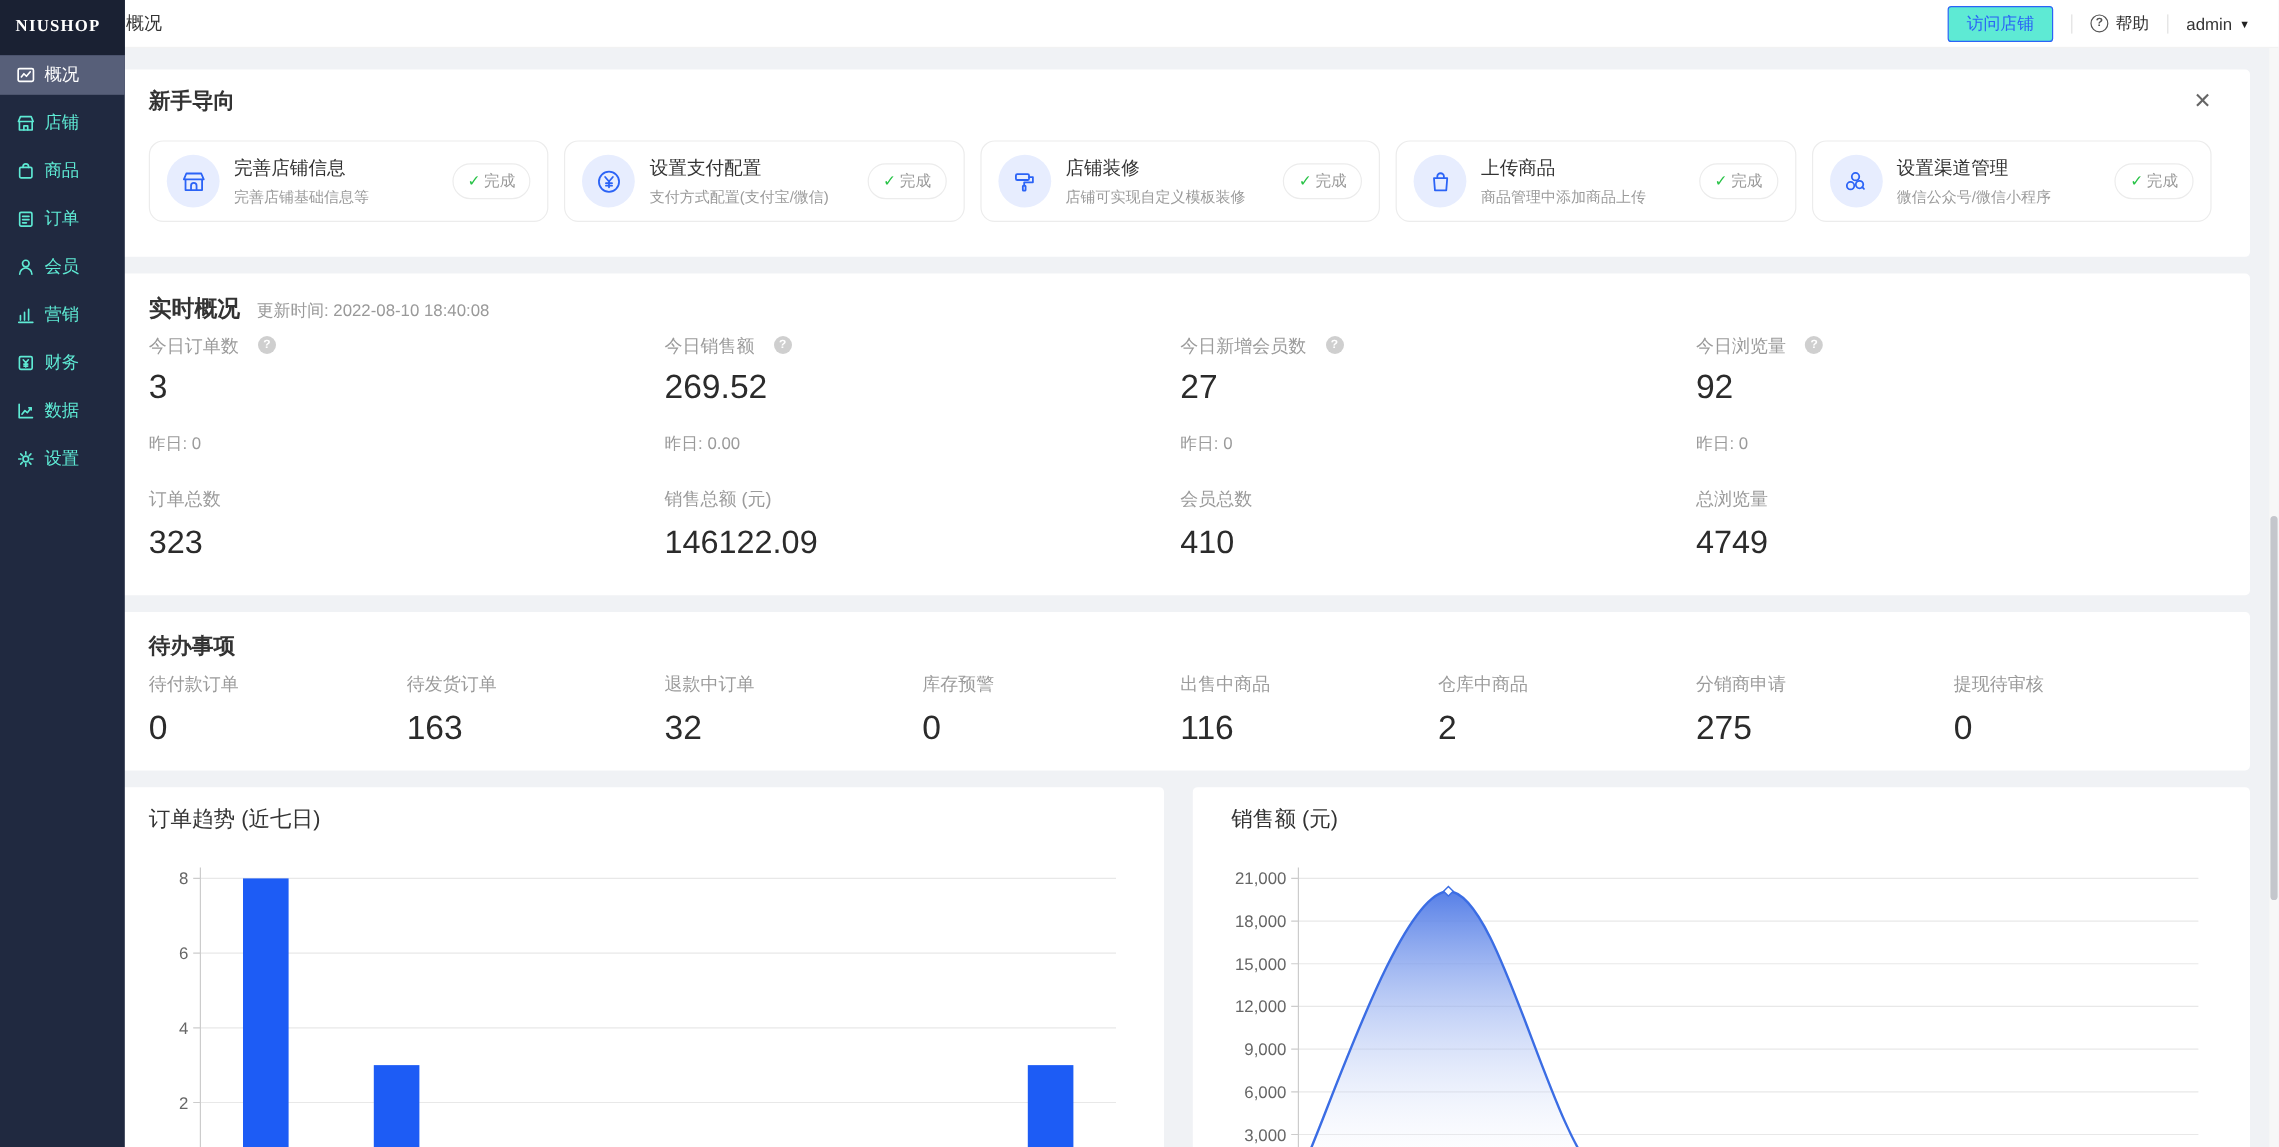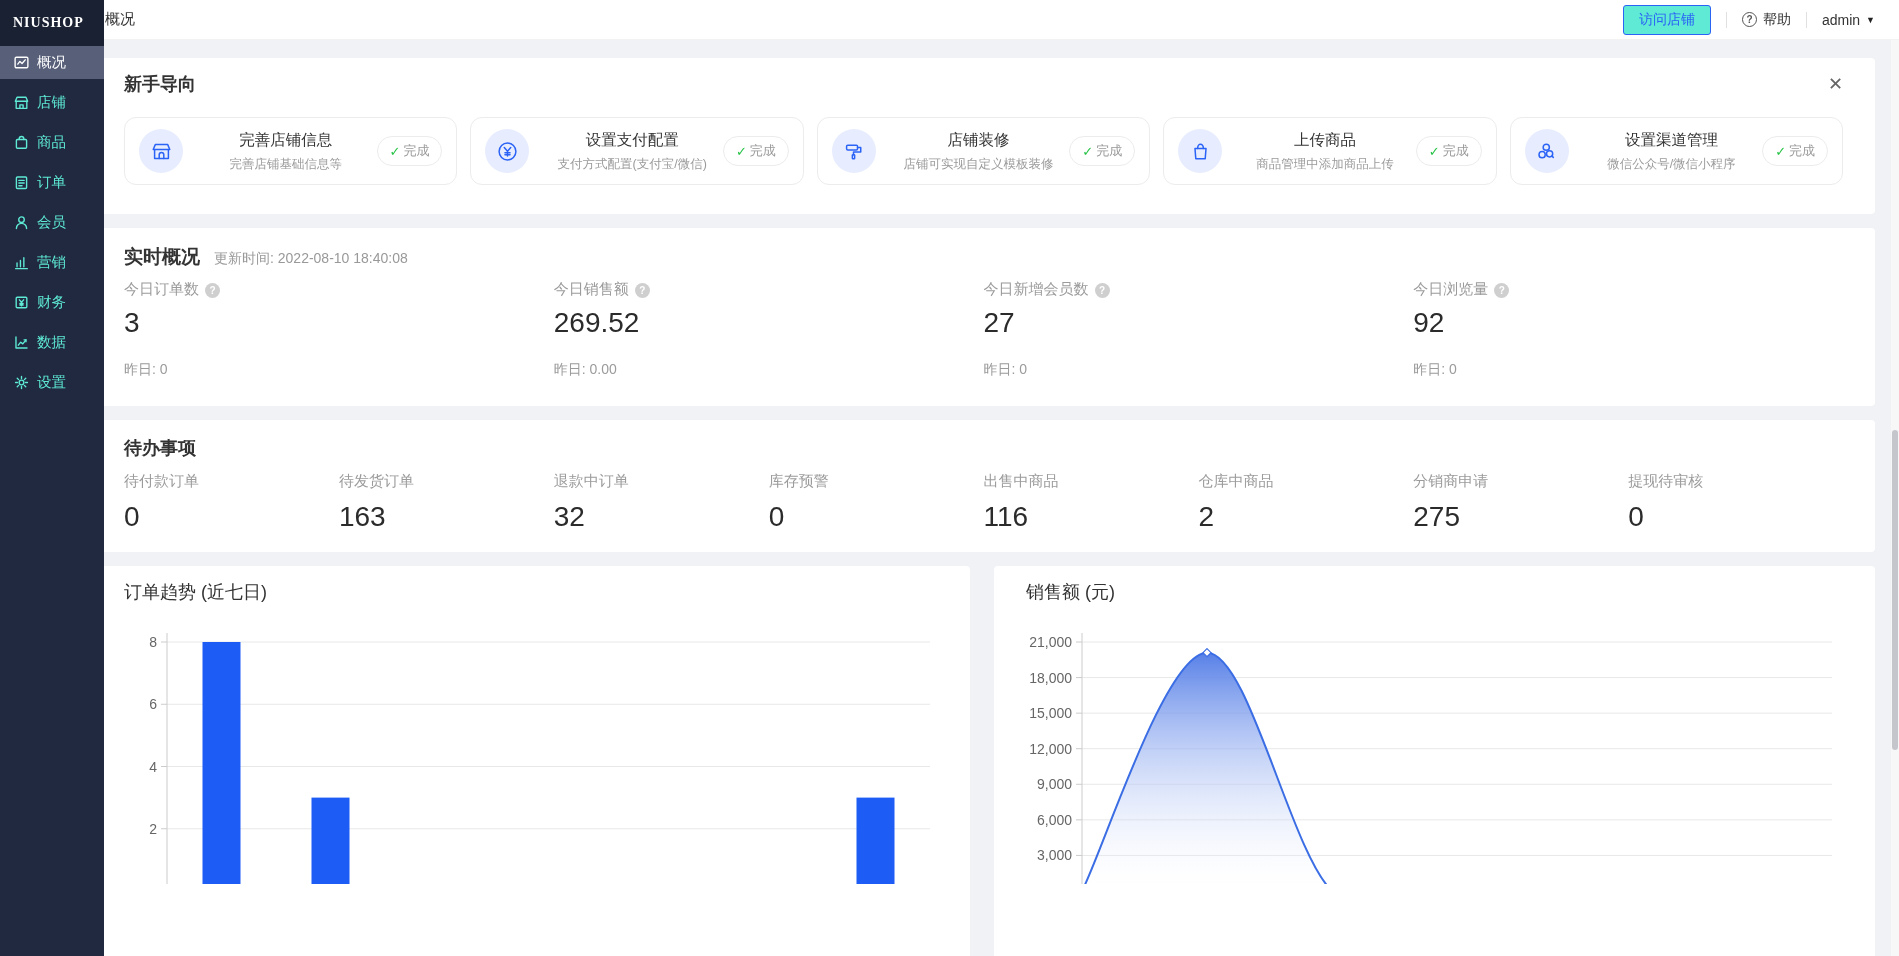--- a/index.html
+++ b/index.html
@@ -35,7 +35,7 @@
   .card { background:#fff; border-radius:4px; margin-bottom:14px; }
 
   
-  .card-guide { padding:14px 32px 29px;text-align:center; }
+  .card-guide { padding:14px 32px 29px; }
   .guide-head { display:flex; justify-content:space-between; align-items:center; line-height:24px; }
   .card-title { font-size:18px; font-weight:700; color:#333; }
   .close-x { font-size:18px; color:#666; cursor:pointer; line-height:1; }

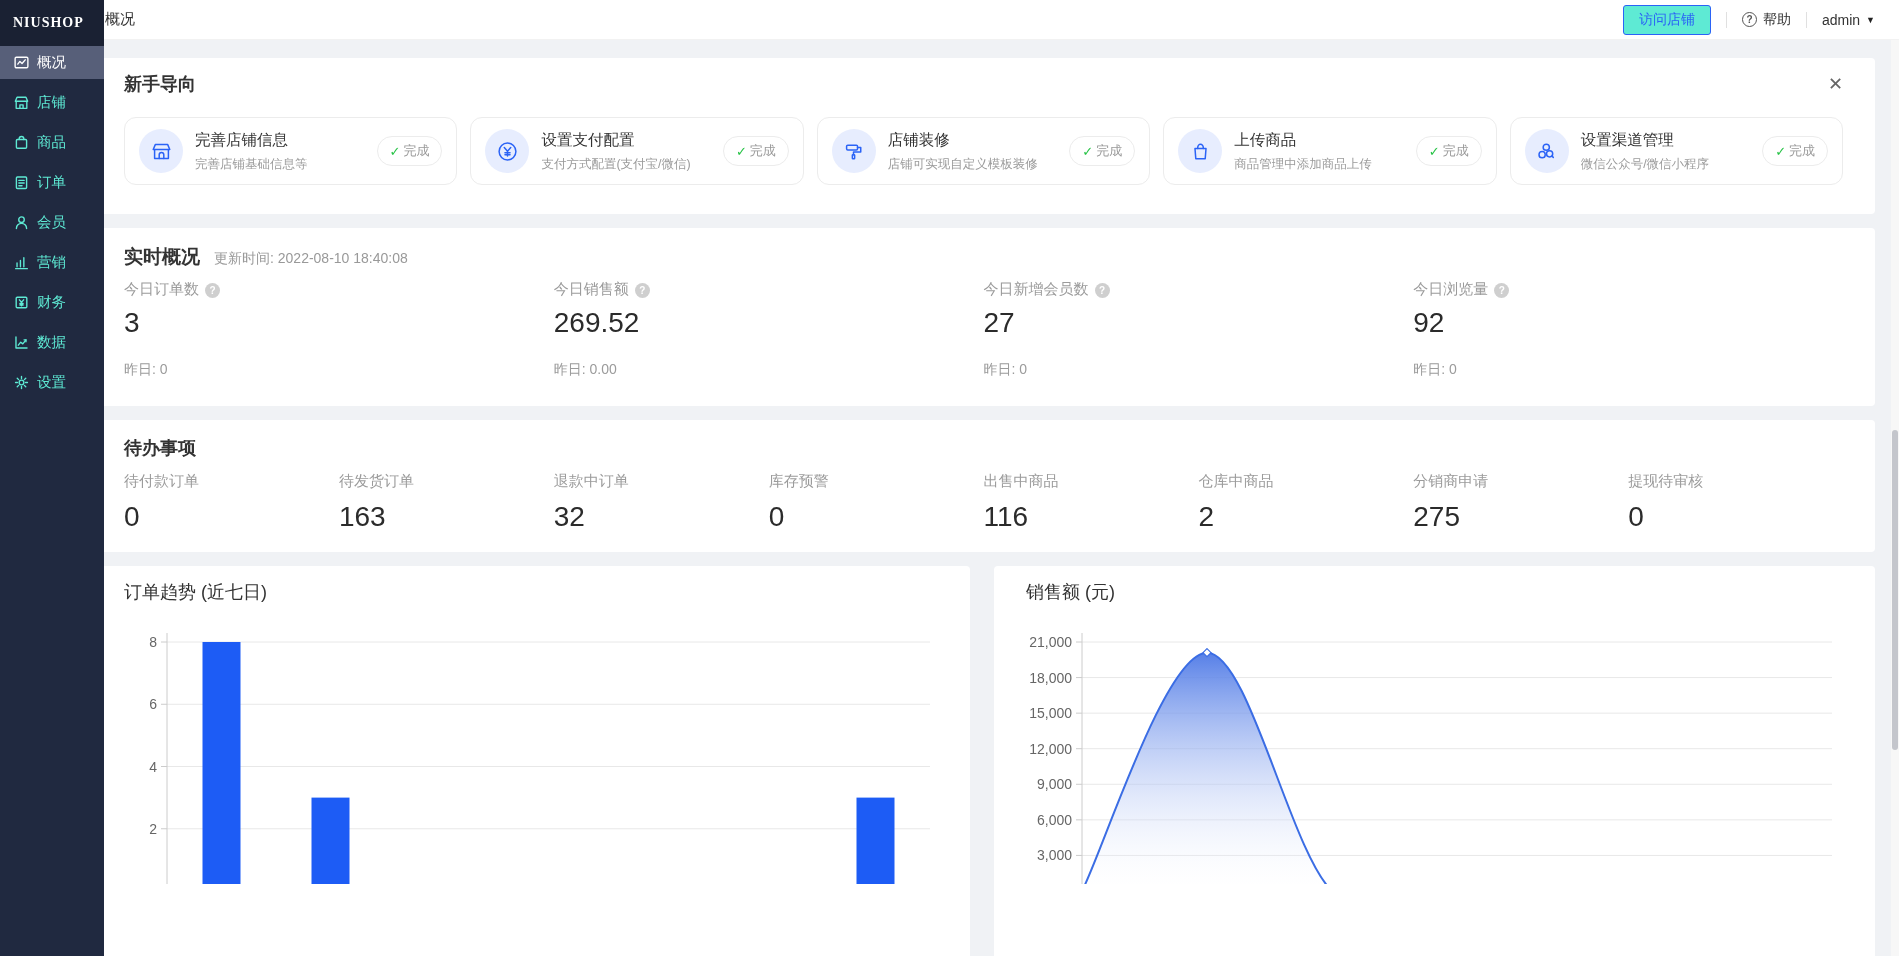--- a/index.html
+++ b/index.html
@@ -57,7 +57,7 @@
   .rt-title { font-size:19px; font-weight:700; }
   .rt-update { font-size:14px; color:#999; }
   .grid4 { display:grid; grid-template-columns:repeat(4,1fr); margin-top:10px; }
-  .stat-label { font-size:15px; color:#9b9b9b; display:flex; align-items:flex-end; gap:6px; line-height:18px; }
+  .stat-label { font-size:15px; color:#9b9b9b; display:flex; align-items:flex-start; gap:16px; line-height:18px; }
   .qgrey { width:15px; height:15px; border-radius:50%; background:#cfcfcf; color:#fff; font-size:10px;
            font-weight:700; display:inline-flex; align-items:center; justify-content:center; cursor:pointer; }
   .stat-value { font-size:28px; color:#2b2b2b; margin:8px 0 6px; line-height:34px; }

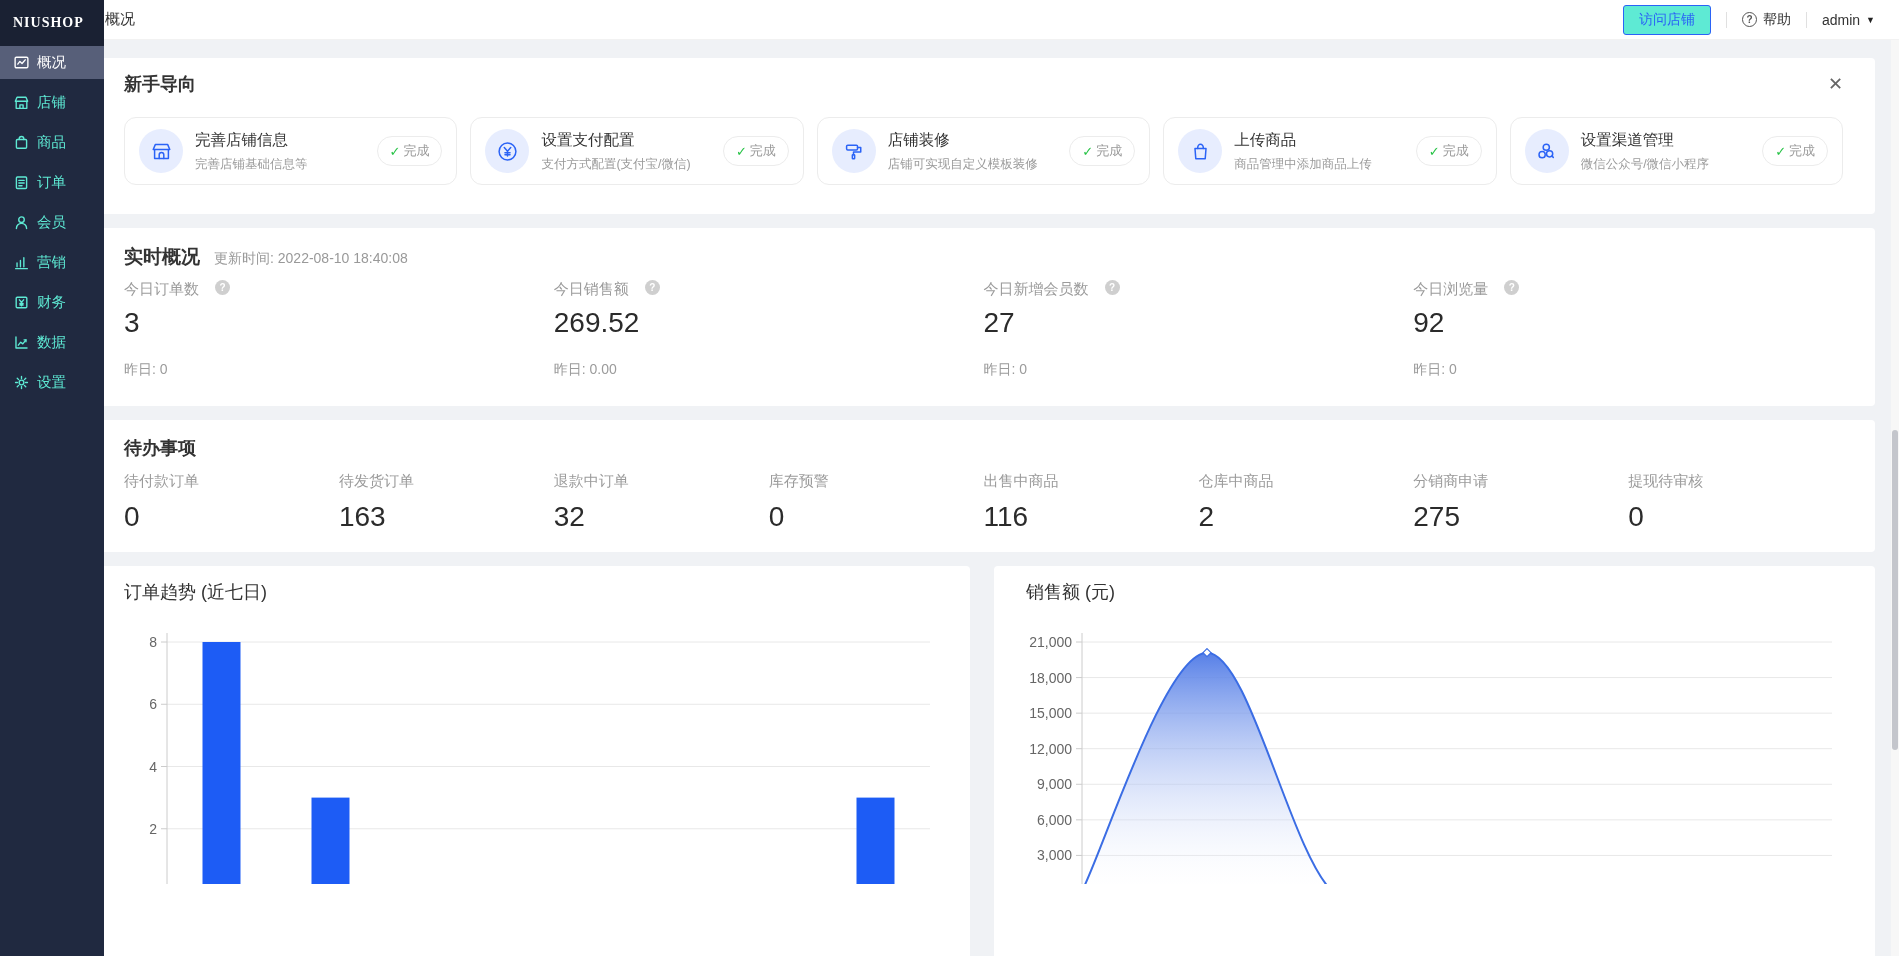--- a/index.html
+++ b/index.html
@@ -329,6 +329,25 @@
           </div>
           <div class="stat-value">92</div>
           <div class="stat-yest">昨日: 0</div>
+        </div>
+      </div>
+    <div class="grid4b">
+
+    <div class="stat-cell">
+          <div class="stat-label">订单总数</div>
+          <div class="tot-value">323</div>
+        </div>
+        <div class="stat-cell">
+          <div class="stat-label">销售总额 (元)</div>
+          <div class="tot-value">146122.09</div>
+        </div>
+        <div class="stat-cell">
+          <div class="stat-label">会员总数</div>
+          <div class="tot-value">410</div>
+        </div>
+        <div class="stat-cell">
+          <div class="stat-label">总浏览量</div>
+          <div class="tot-value">4749</div>
         </div>
       </div>
   </section>

